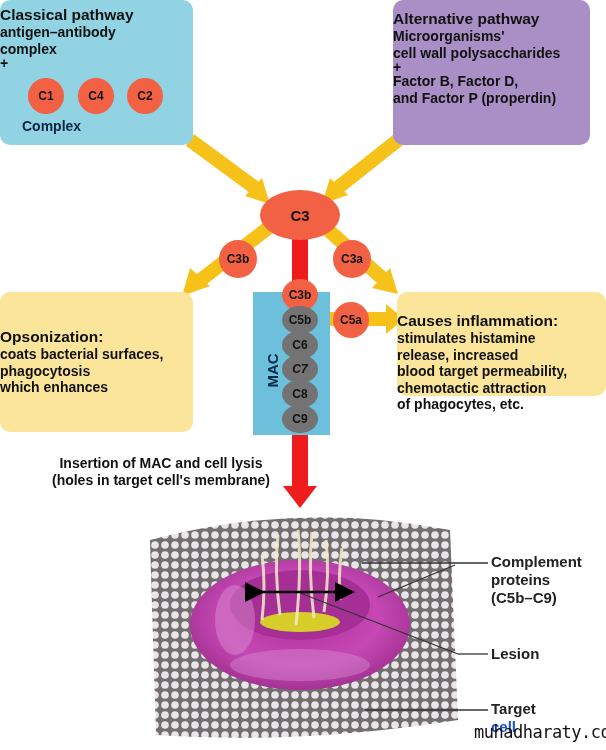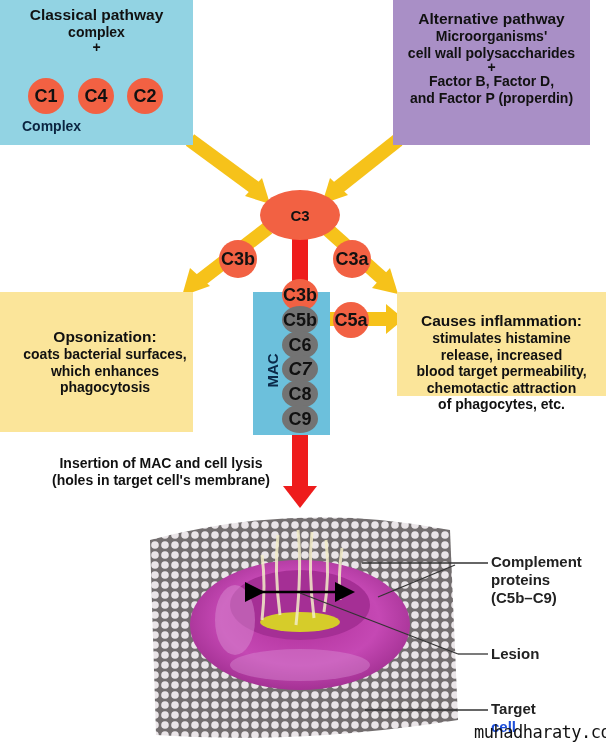--- a/index.html
+++ b/index.html
@@ -5,7 +5,7 @@
   html, body { margin: 0; padding: 0; background: #ffffff; }
   body { width: 606px; height: 750px; position: relative; overflow: hidden;
          font-family: "Liberation Sans", sans-serif; color: #111; }
-  .box { position: absolute; box-sizing: border-box; text-align: center; font-weight: bold; line-height: 1.18; }
+  .box { position: absolute; box-sizing: border-box; text-align: left; font-weight: bold; line-height: 1.18; border-radius: 10px; }
   #classical { left: 0; top: 0; width: 193px; height: 145px; background: #92d3e3; }
   #alternative { left: 393px; top: 0; width: 197px; height: 145px; background: #a98fc6; }
   #opsonization { left: 0; top: 292px; width: 193px; height: 140px; background: #fbe59a; padding-left: 17px; }

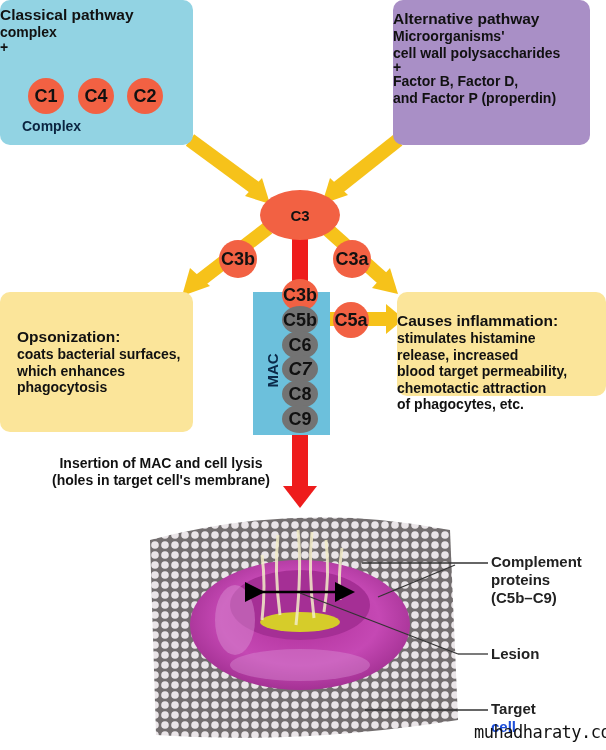--- a/index.html
+++ b/index.html
@@ -106,6 +106,7 @@
 
 <div class="box" id="classical">
   <div class="title" style="margin-top:6px;">Classical pathway</div>
+  <div class="line">antigen–antibody</div>
   <div class="line">complex</div>
   <div class="line" style="line-height:12px;">+</div>
 </div>

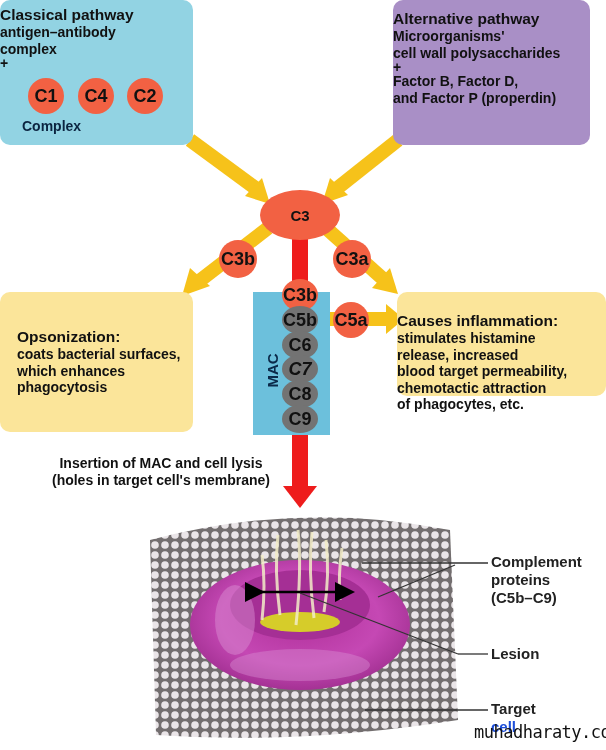--- a/index.html
+++ b/index.html
@@ -13,7 +13,7 @@
   .title { font-size: 15.5px; font-weight: 900; }
   .line { font-size: 14px; }
   .circle { position: absolute; border-radius: 50%; background: #f26143; color: #111;
-            display: flex; align-items: center; justify-content: center; font-weight: bold; font-size: 18px; }
+            display: flex; align-items: center; justify-content: center; font-weight: bold; font-size: 12px; }
   .purple { background: #737373; }
   #mac-box { position: absolute; left: 253px; top: 292px; width: 77px; height: 143px; background: #6cc0dc; }
   #mac-label { position: absolute; left: 262px; top: 345px; width: 20px; height: 50px;

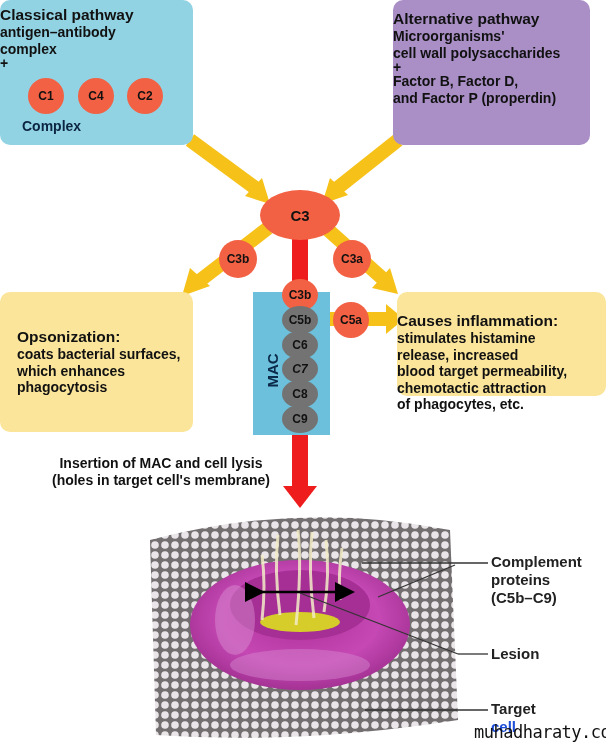--- a/index.html
+++ b/index.html
@@ -8,7 +8,7 @@
   .box { position: absolute; box-sizing: border-box; text-align: left; font-weight: bold; line-height: 1.18; border-radius: 10px; }
   #classical { left: 0; top: 0; width: 193px; height: 145px; background: #92d3e3; }
   #alternative { left: 393px; top: 0; width: 197px; height: 145px; background: #a98fc6; }
-  #opsonization { left: 0; top: 292px; width: 193px; height: 140px; background: #fbe59a; padding-left: 17px; }
+  #opsonization { left: 0; top: 292px; width: 193px; height: 140px; background: #fbe59a; }
   #inflammation { left: 397px; top: 292px; width: 209px; height: 104px; background: #fbe59a; }
   .title { font-size: 15.5px; font-weight: 900; }
   .line { font-size: 14px; }

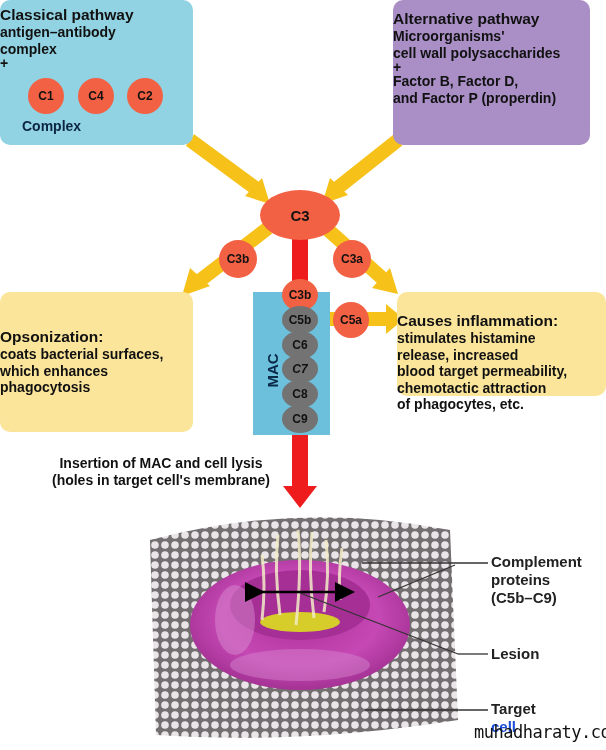--- a/index.html
+++ b/index.html
@@ -143,8 +143,8 @@
 <div class="box" id="opsonization">
   <div class="title" style="margin-top:36px;">Opsonization:</div>
   <div class="line">coats bacterial surfaces,</div>
+  <div class="line">phagocytosis</div>
   <div class="line">which enhances</div>
-  <div class="line">phagocytosis</div>
 </div>
 
 <div class="box" id="inflammation">

